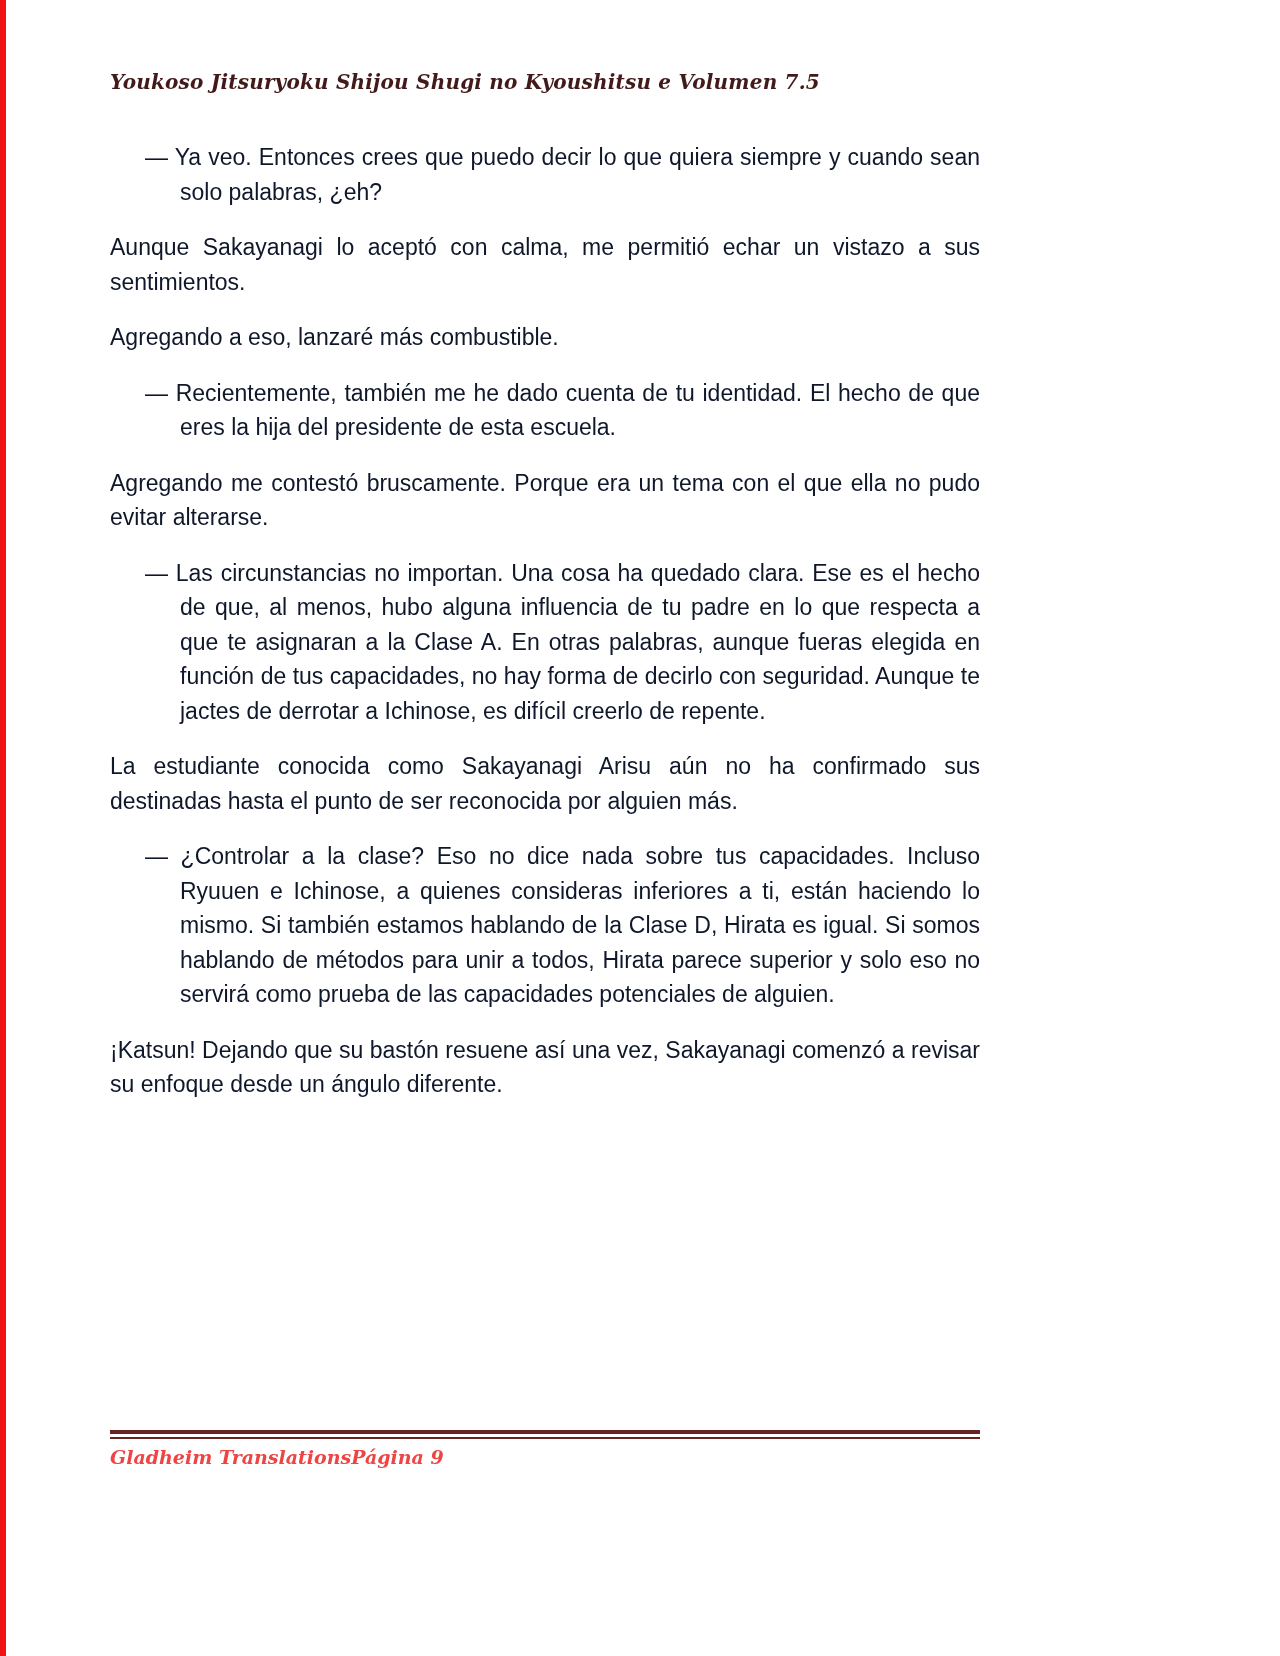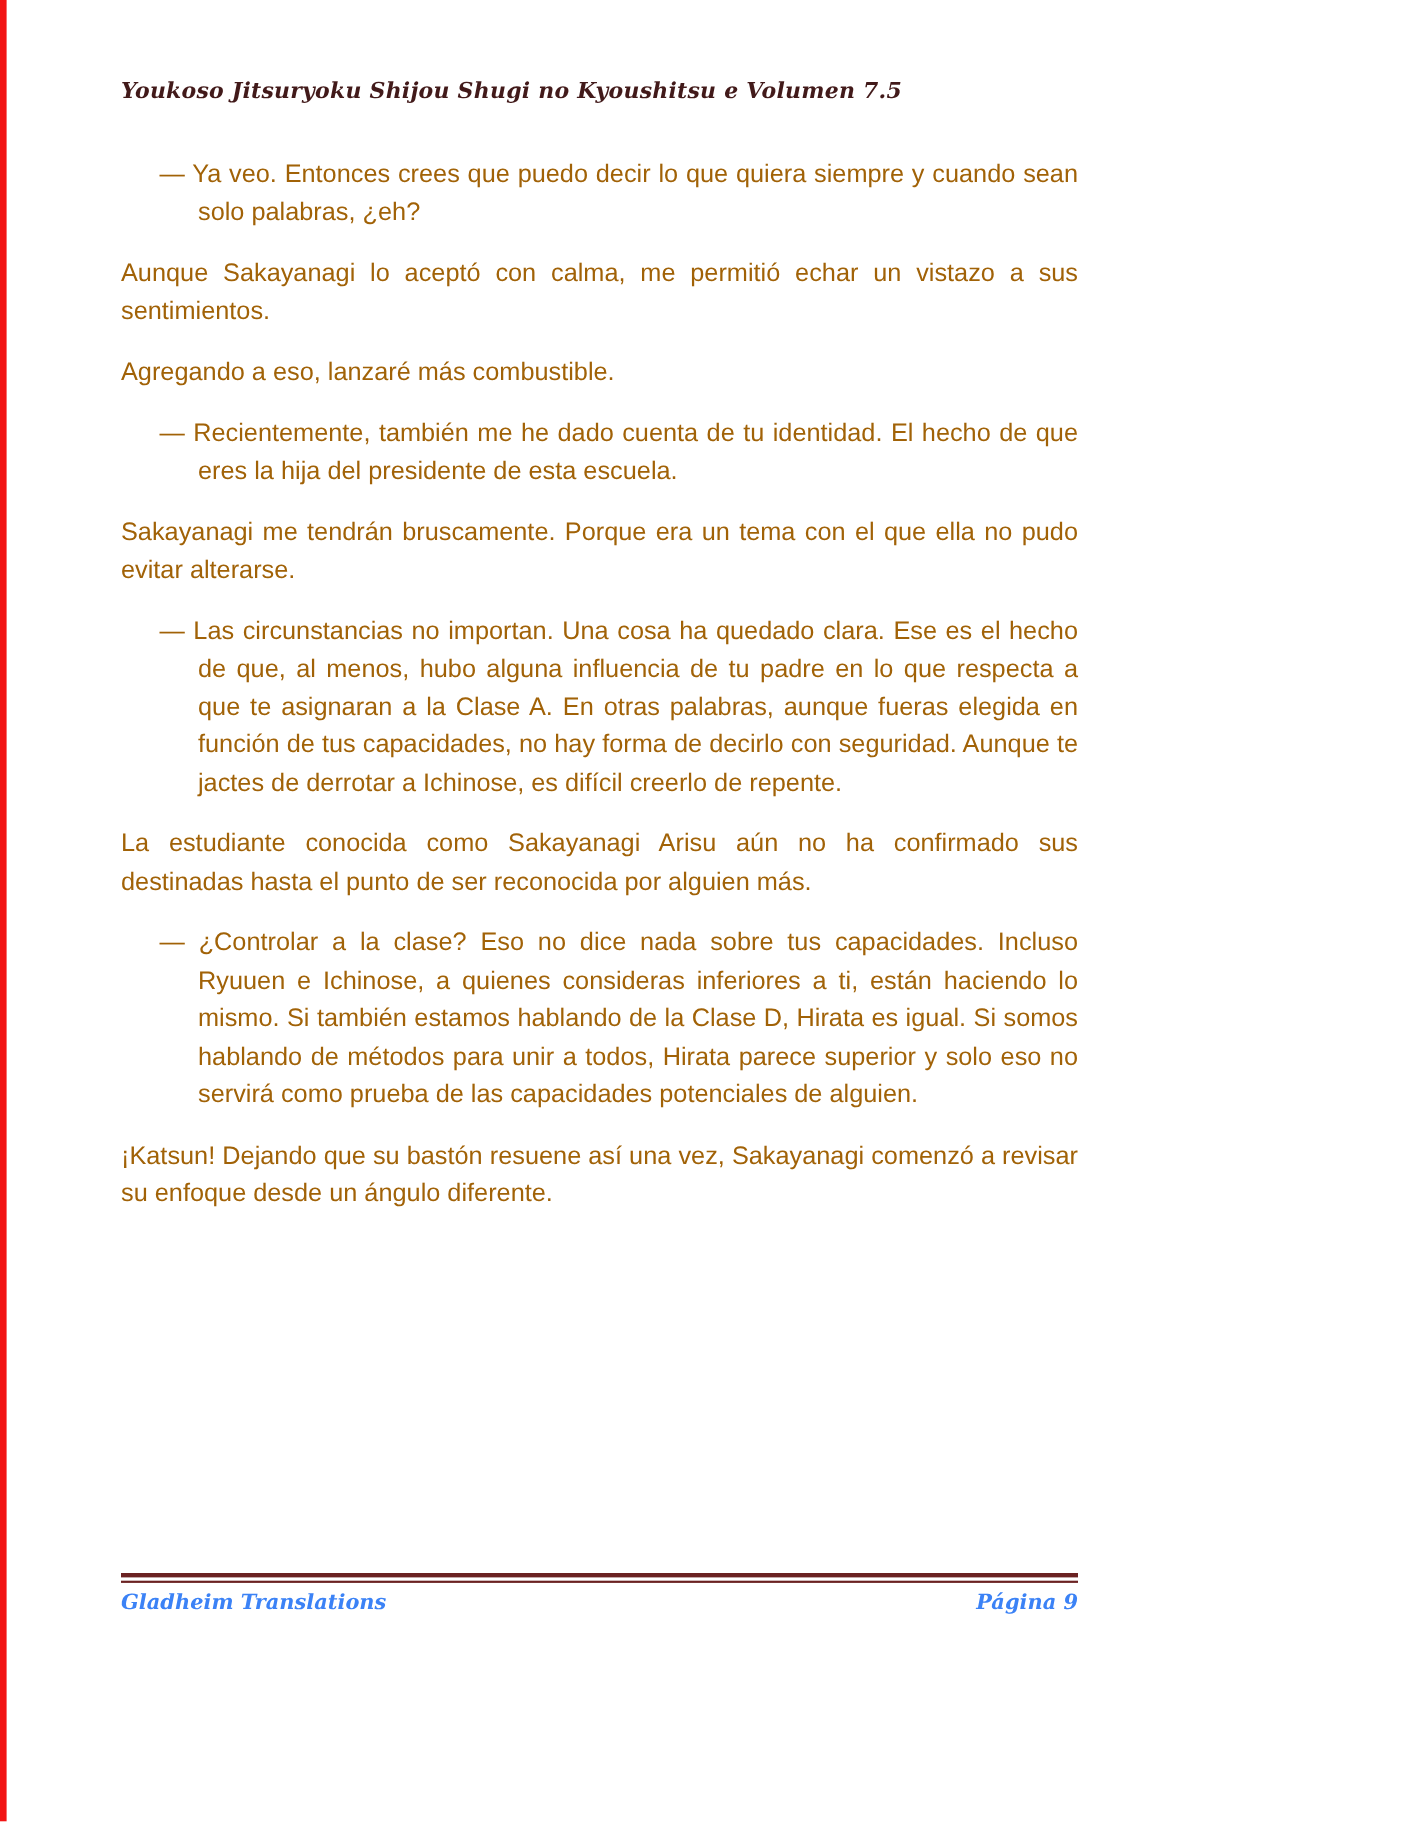--- a/index.html
+++ b/index.html
@@ -39,7 +39,7 @@
     font-size: 23px;
     line-height: 34.5px;
     text-align: justify;
-    color: #a16207;
+    color: #0f172a;
   }
   main p:first-child { margin-top: 0; }
   p.dialogue {

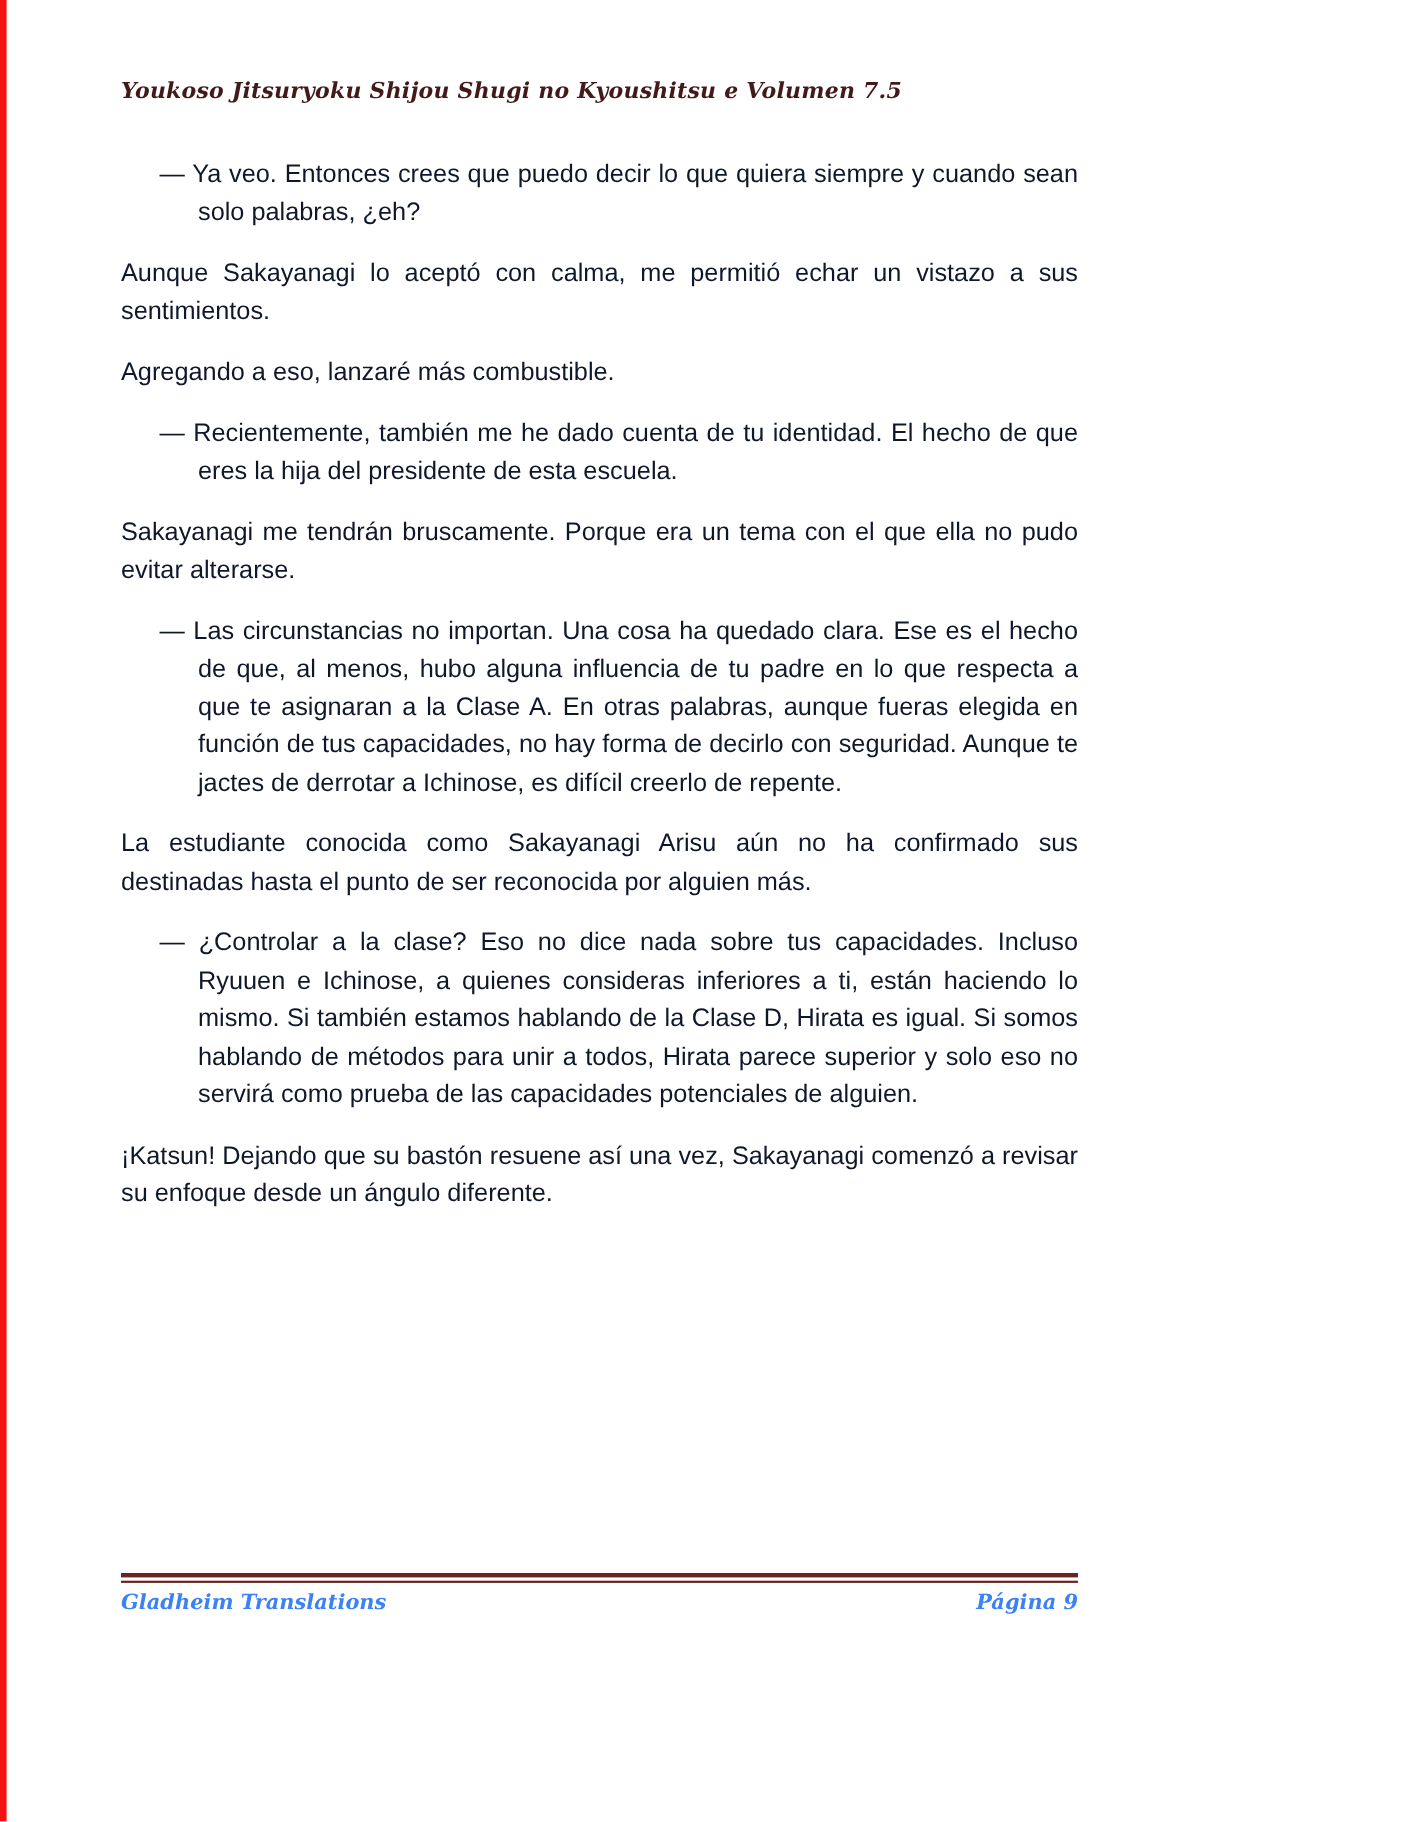--- a/index.html
+++ b/index.html
@@ -84,7 +84,7 @@
       <p class="normal">Aunque Sakayanagi lo aceptó con calma, me permitió echar un vistazo a sus sentimientos.</p>
       <p class="normal">Agregando a eso, lanzaré más combustible.</p>
       <p class="dialogue">— Recientemente, también me he dado cuenta de tu identidad. El hecho de que eres la hija del presidente de esta escuela.</p>
-      <p class="normal">Sakayanagi me tendrán bruscamente. Porque era un tema con el que ella no pudo evitar alterarse.</p>
+      <p class="normal">Agregando me contestó bruscamente. Porque era un tema con el que ella no pudo evitar alterarse.</p>
       <p class="dialogue">— Las circunstancias no importan. Una cosa ha quedado clara. Ese es el hecho de que, al menos, hubo alguna influencia de tu padre en lo que respecta a que te asignaran a la Clase A. En otras palabras, aunque fueras elegida en función de tus capacidades, no hay forma de decirlo con seguridad. Aunque te jactes de derrotar a Ichinose, es difícil creerlo de repente.</p>
       <p class="normal">La estudiante conocida como Sakayanagi Arisu aún no ha confirmado sus destinadas hasta el punto de ser reconocida por alguien más.</p>
       <p class="dialogue">— ¿Controlar a la clase? Eso no dice nada sobre tus capacidades. Incluso Ryuuen e Ichinose, a quienes consideras inferiores a ti, están haciendo lo mismo. Si también estamos hablando de la Clase D, Hirata es igual. Si somos hablando de métodos para unir a todos, Hirata parece superior y solo eso no servirá como prueba de las capacidades potenciales de alguien.</p>

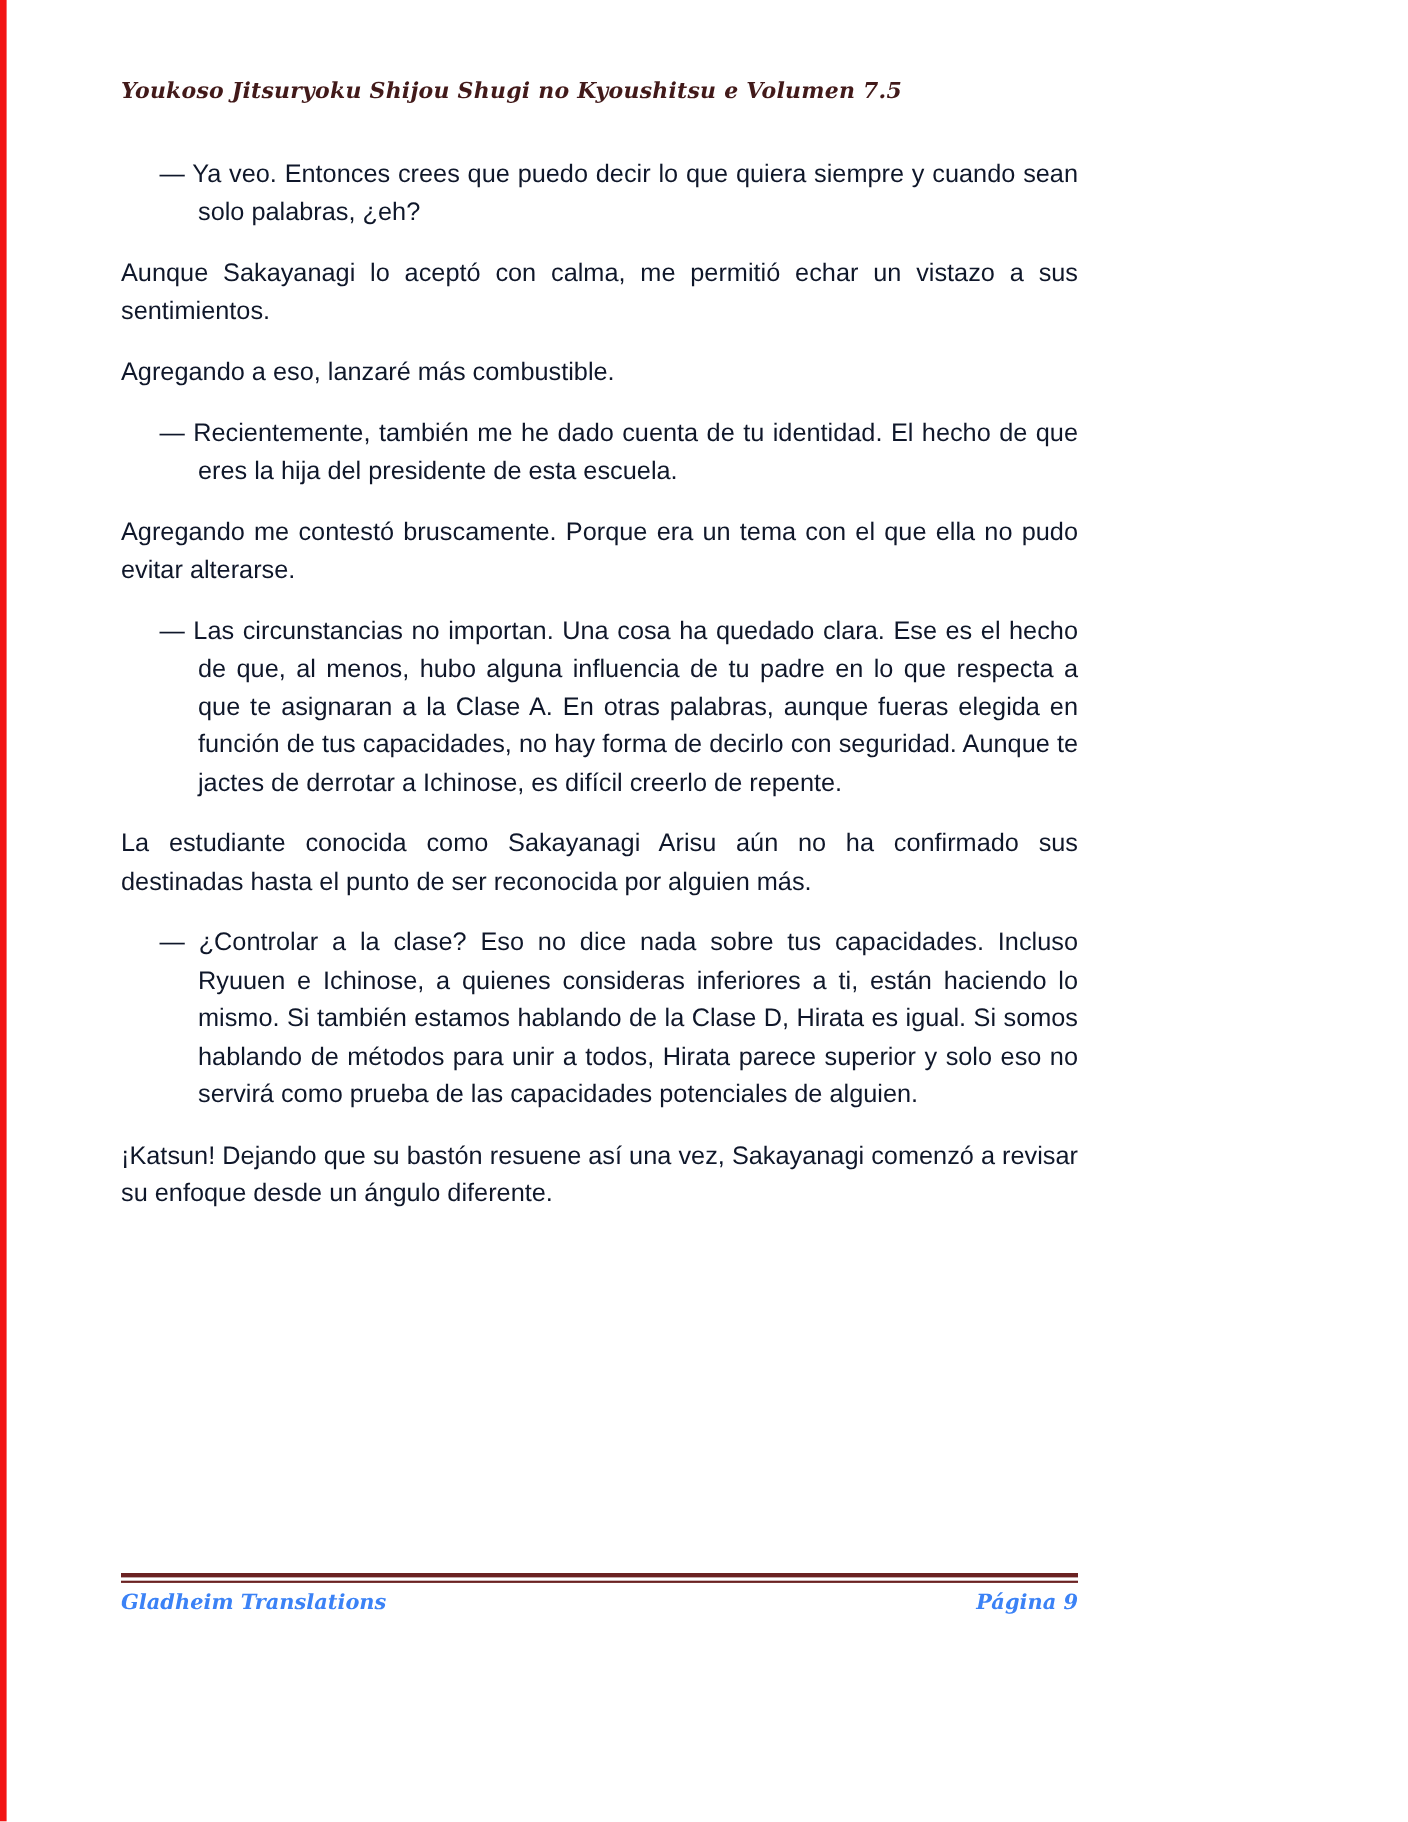--- a/index.html
+++ b/index.html
@@ -59,13 +59,12 @@
   .footer-row {
     margin-top: 7px;
     display: flex;
-    justify-content: space-between;
     align-items: baseline;
     font-family: "DejaVu Serif", serif;
     font-weight: bold;
     font-style: italic;
     font-size: 19px;
-    color: #3b82f6;
+    color: #ef4444;
   }
 </style>
 </head>

